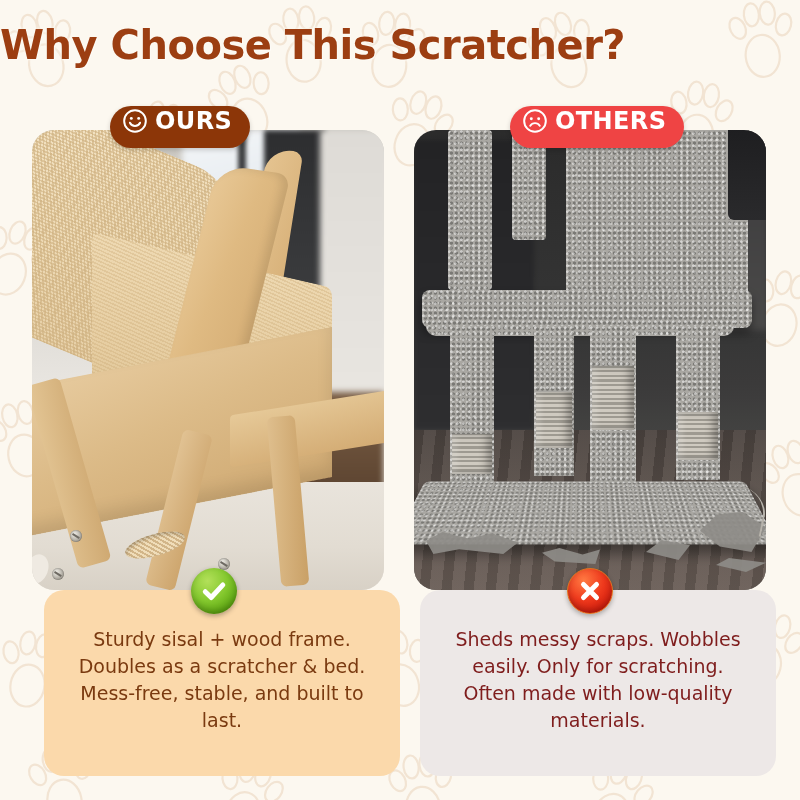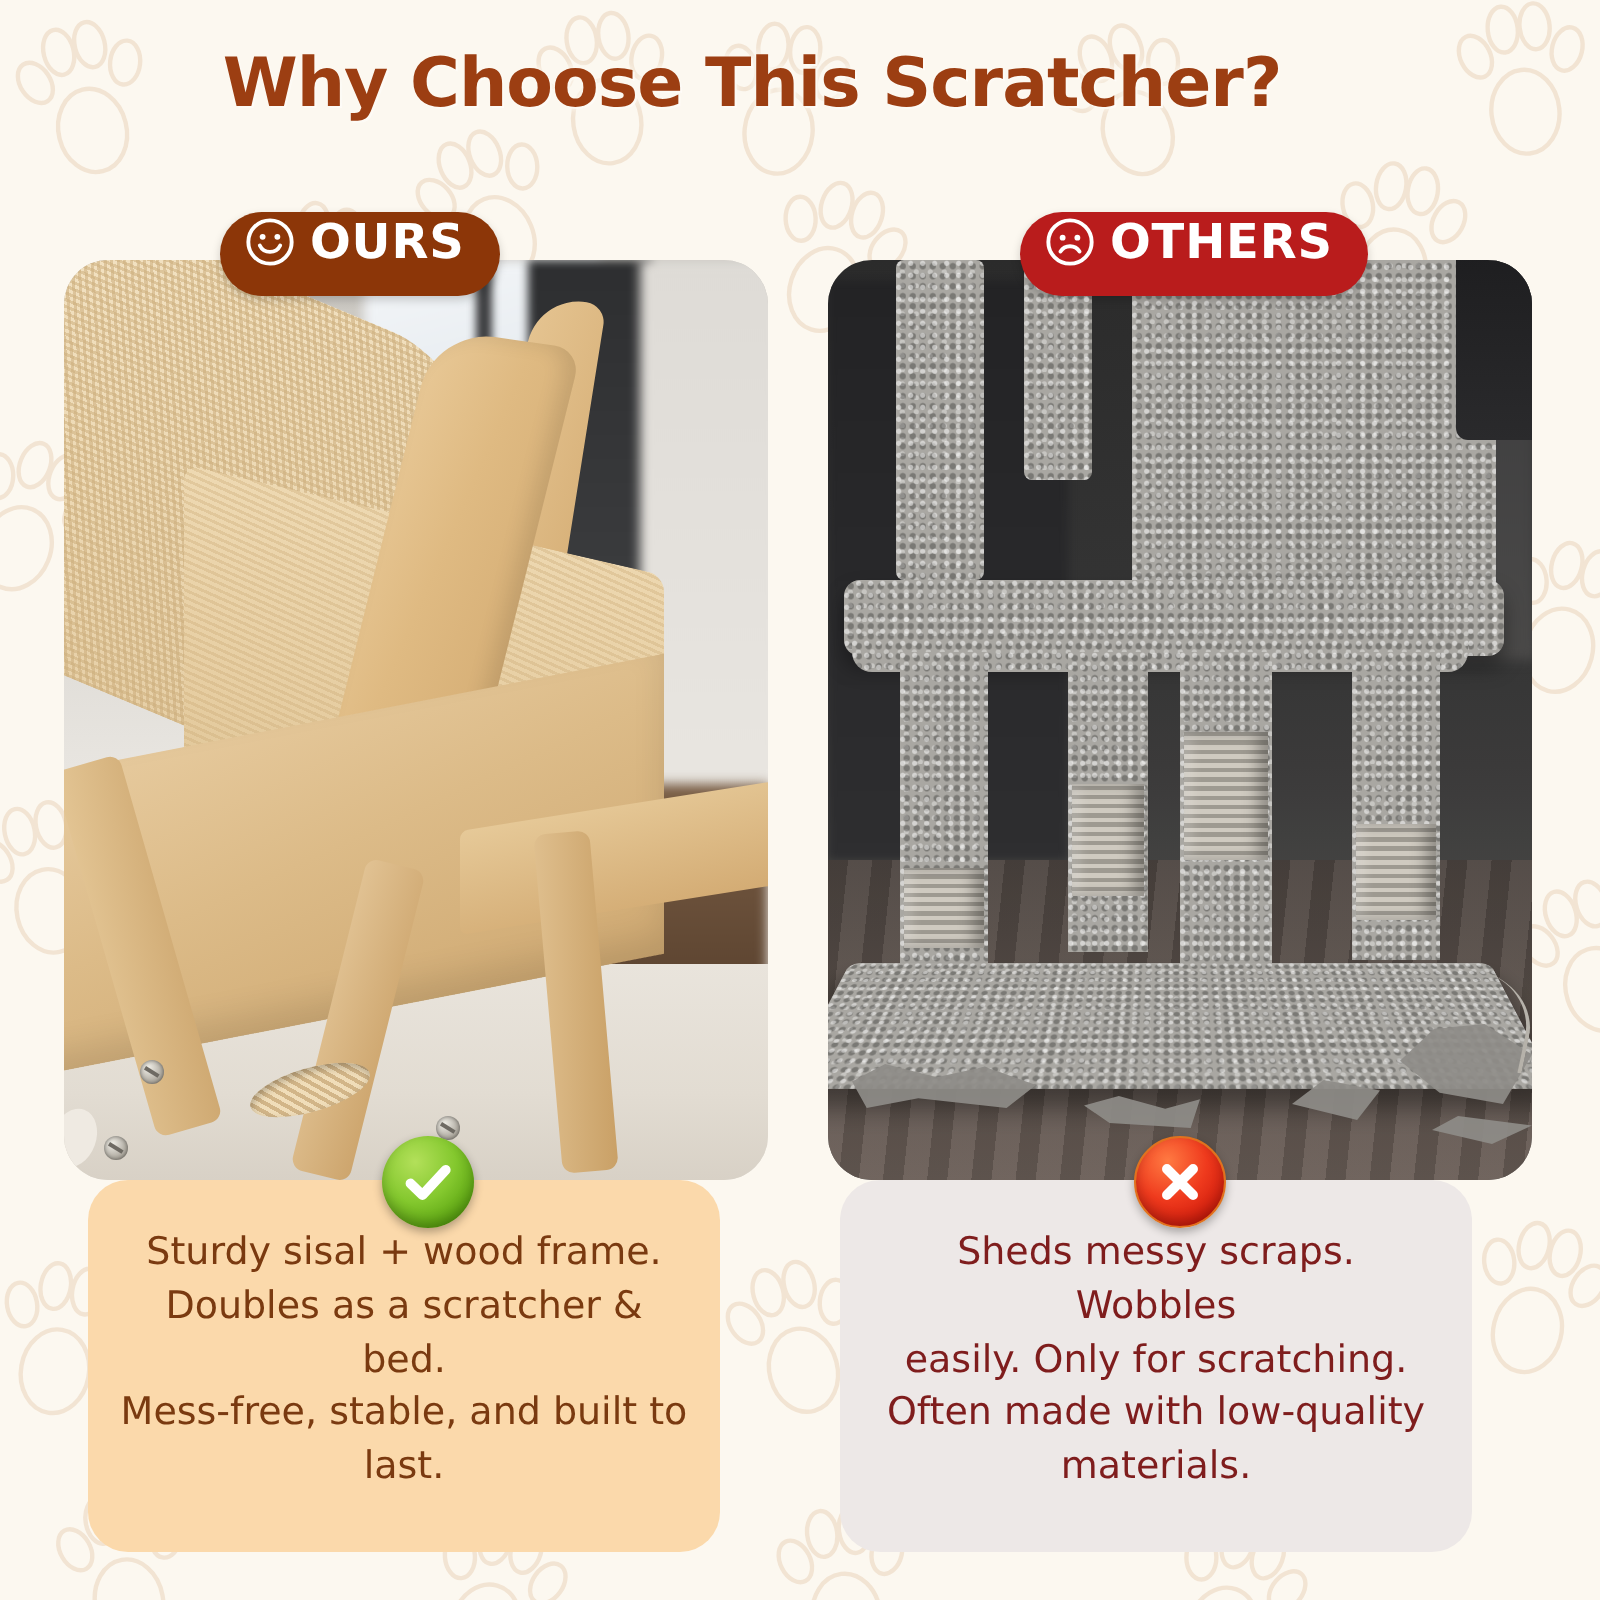--- a/index.html
+++ b/index.html
@@ -30,9 +30,8 @@
     top: 22px;
     left: 0;
     width: 752px;
-    text-align: center;
     font-family: "DejaVu Sans", sans-serif;
-    font-size: 34px;
+    font-size: 40px;
     font-weight: bold;
     letter-spacing: -0.5px;
     color: #9C3E12;

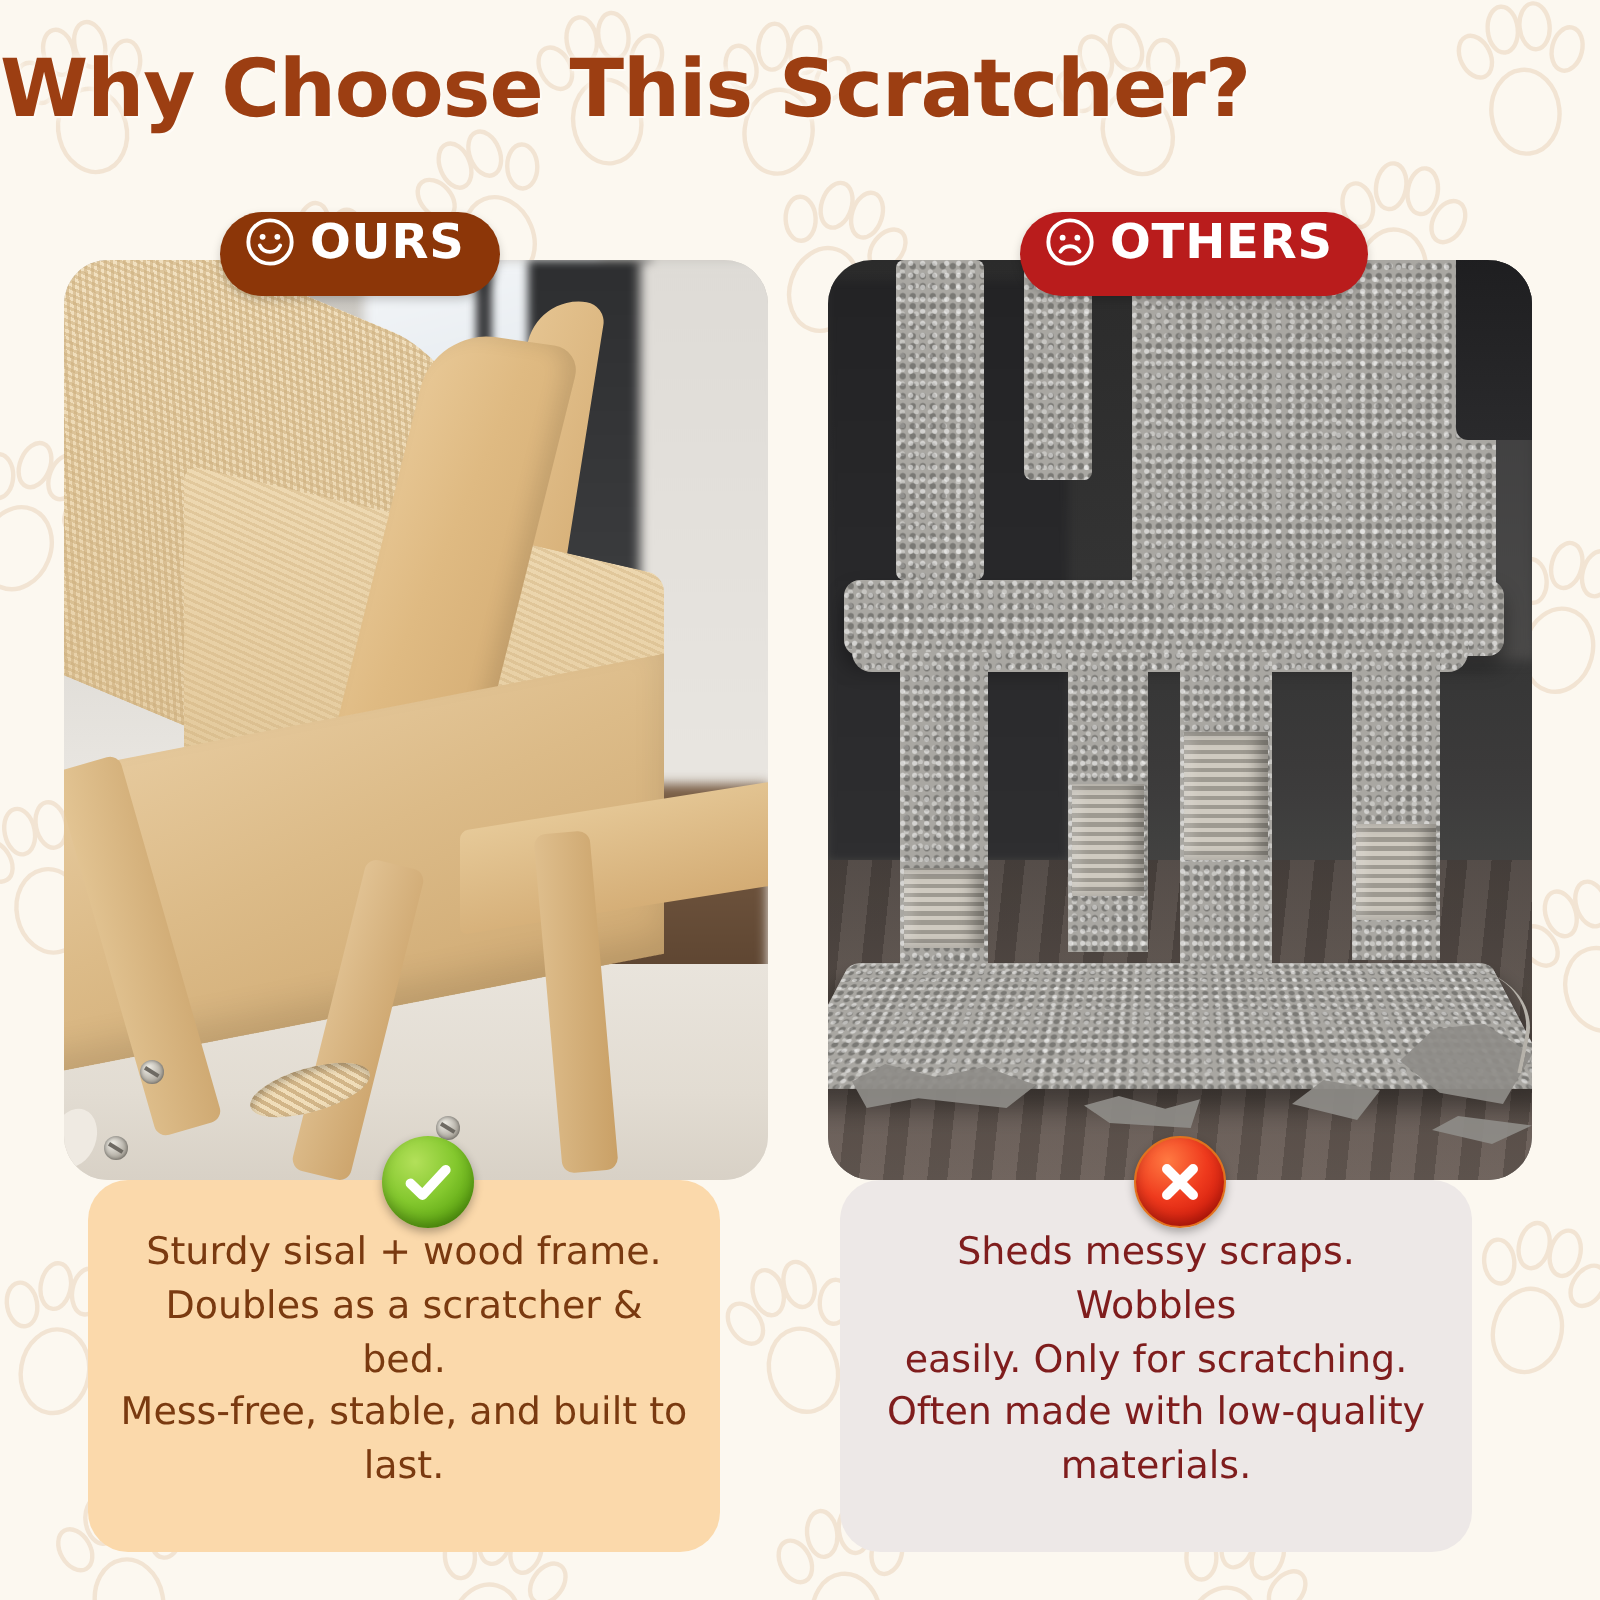--- a/index.html
+++ b/index.html
@@ -273,7 +273,7 @@
     box-shadow: 0 2px 5px rgba(0,0,0,.18);
   }
   #badge-ours   { left: 110px; background: #8C3608; }
-  #badge-others { left: 510px; background: #b91c1c; align-items: center; }
+  #badge-others { left: 510px; background: #ef4444; align-items: center; }
   .pill-label {
     font-family: "DejaVu Sans", sans-serif;
     font-size: 24px;

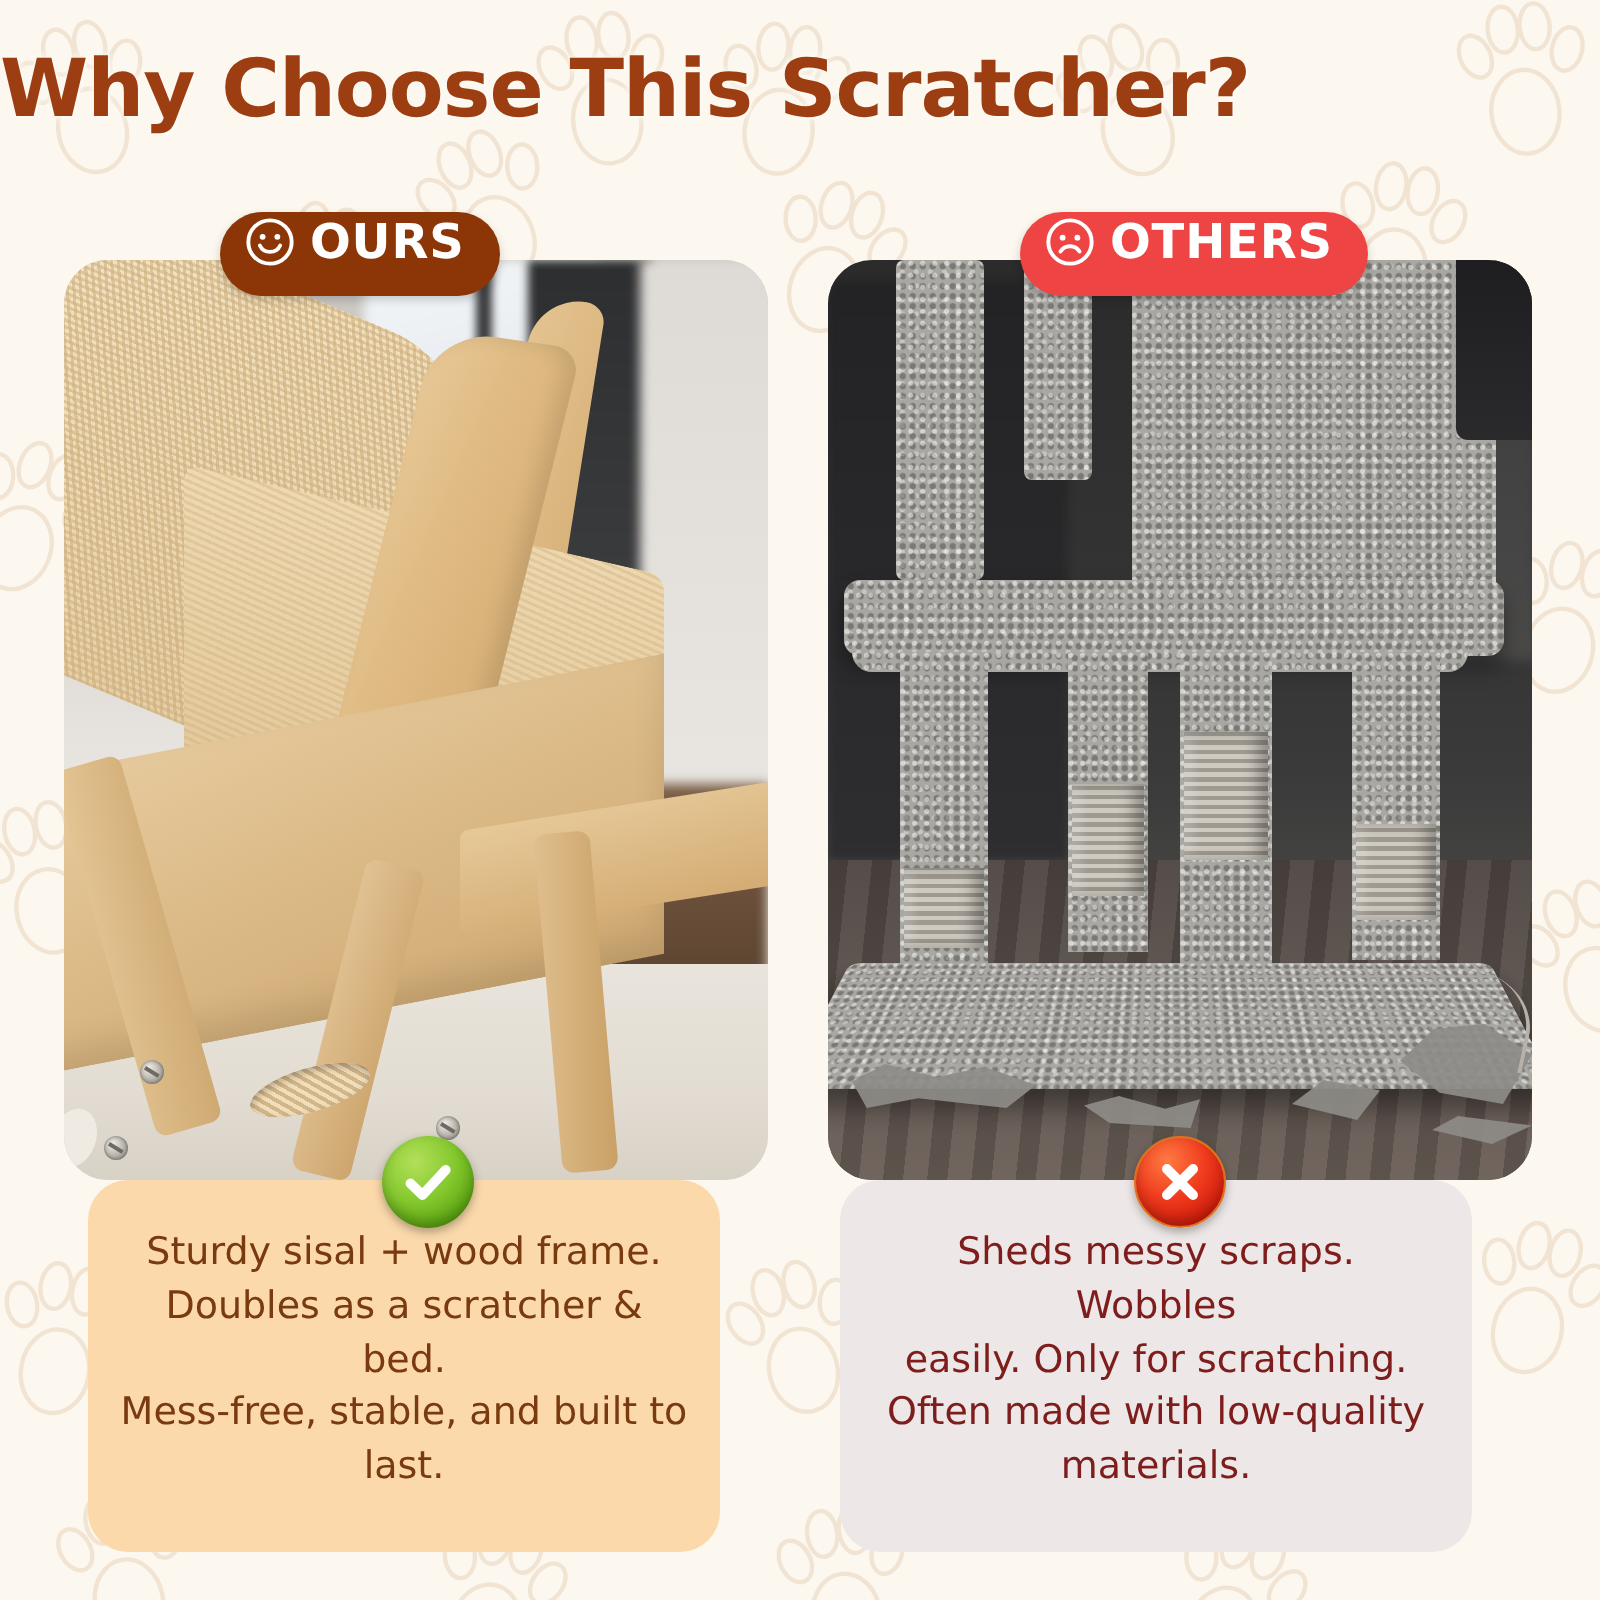--- a/index.html
+++ b/index.html
@@ -288,7 +288,7 @@
   .caption-card {
     position: absolute;
     top: 590px;
-    width: 316px;
+    width: 356px;
     height: 186px;
     border-radius: 20px;
     z-index: 4;

